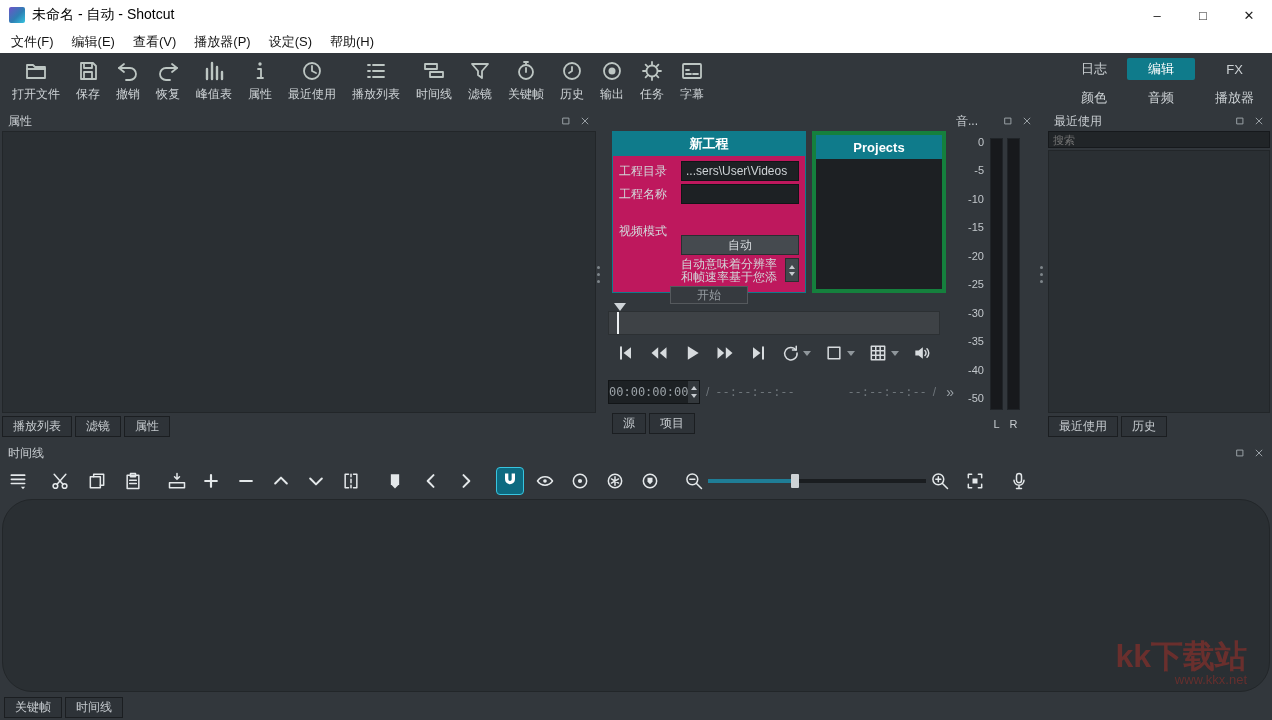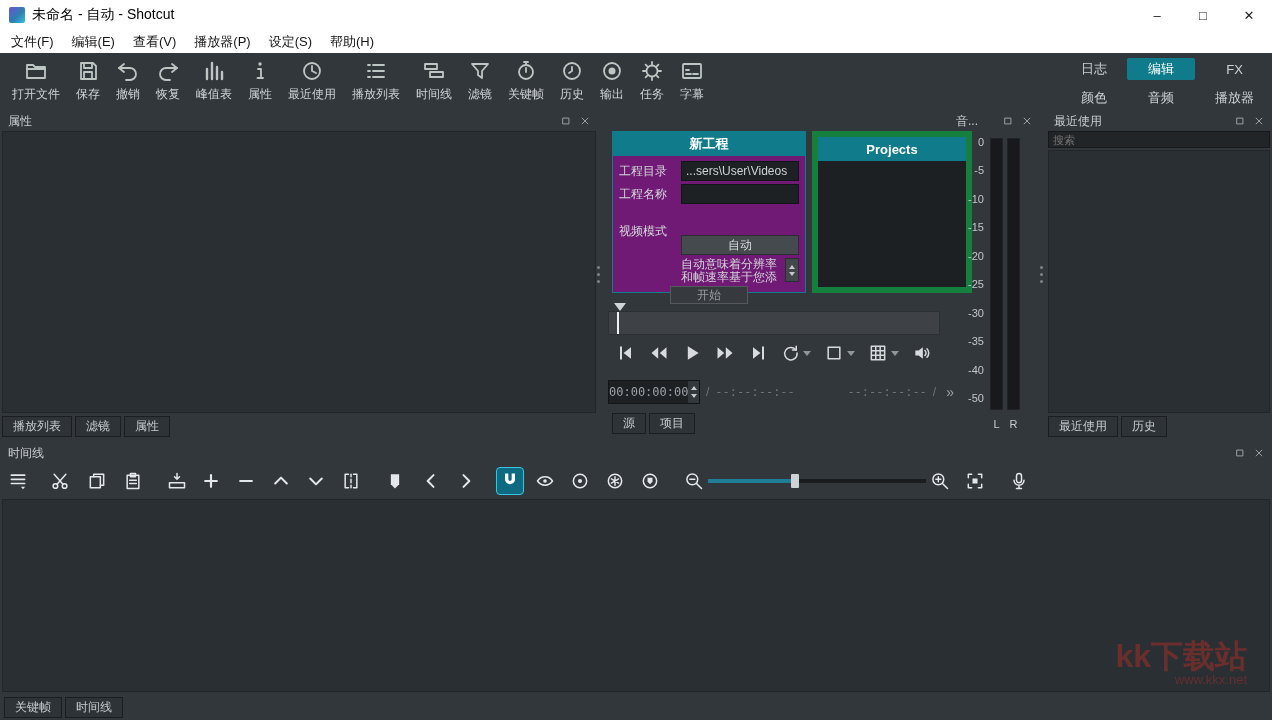--- a/index.html
+++ b/index.html
@@ -55,7 +55,7 @@
   
   #center{position:absolute;left:608px;top:112px;width:340px;height:326px;}
   .np-box{position:absolute;left:4px;top:19px;width:194px;height:162px;border:1px solid #0f7b8b;
-    background:#701a75;display:flex;flex-direction:column;}
+    background:#be185d;display:flex;flex-direction:column;}
   .teal-head{height:24px;background:#0f7b8b;color:#fff;font-weight:bold;font-size:13px;
     display:flex;align-items:center;justify-content:center;flex:none;}
   .np-rows{padding:5px 6px 8px 6px;font-size:12px;color:#d2d6d9;}

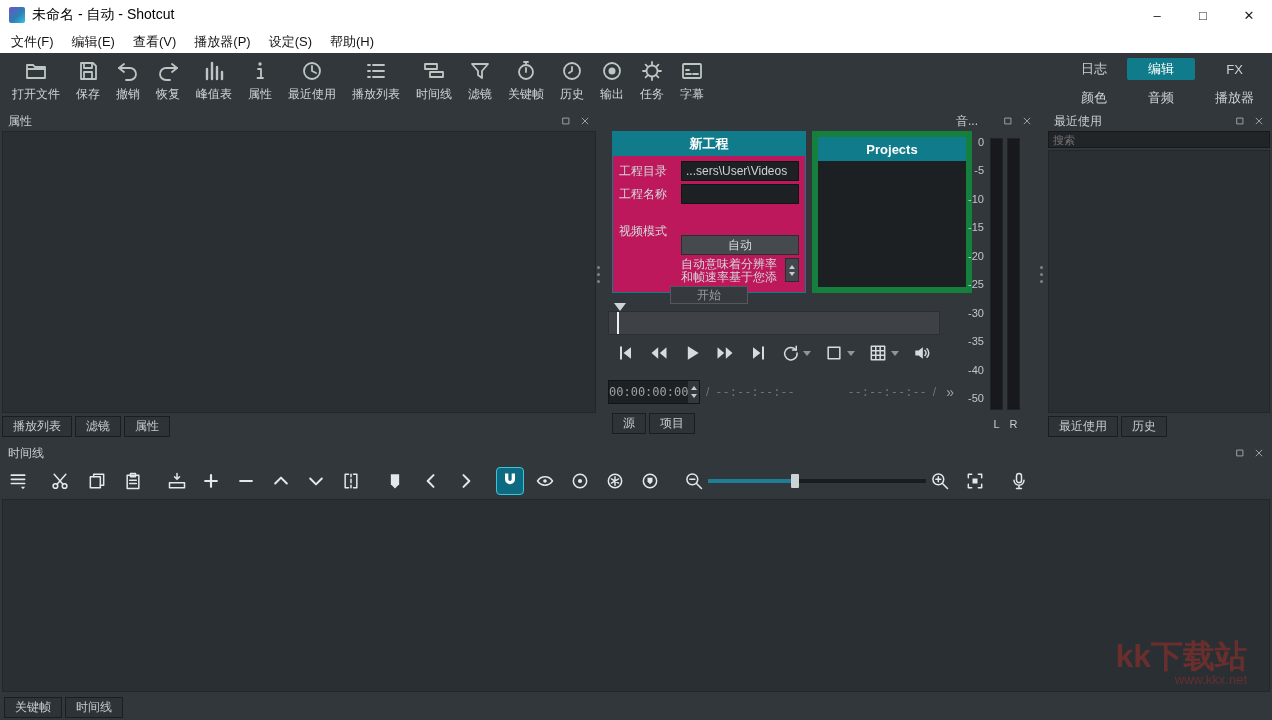--- a/index.html
+++ b/index.html
@@ -74,8 +74,8 @@
     border-top:4px solid #c6cbcf;}
   .np-start{width:78px;height:18px;background:#363a3f;border:1px solid #55595d;color:#969da2;
     font-size:12px;display:flex;align-items:center;justify-content:center;margin:2px auto 0 auto;}
-  .projects-box{position:absolute;left:204px;top:19px;width:160px;height:162px;
-    border:6px solid #15803d;background:#1d2023;display:flex;flex-direction:column;}
+  .projects-box{position:absolute;left:204px;top:19px;width:134px;height:162px;
+    border:4px solid #15803d;background:#1d2023;display:flex;flex-direction:column;}
   .seek-tri{position:absolute;left:6px;top:191px;width:0;height:0;border-left:6px solid transparent;
     border-right:6px solid transparent;border-top:8px solid #cfd4d8;}
   .seek-bar{position:absolute;left:0;top:199px;width:332px;height:24px;background:#3e4246;

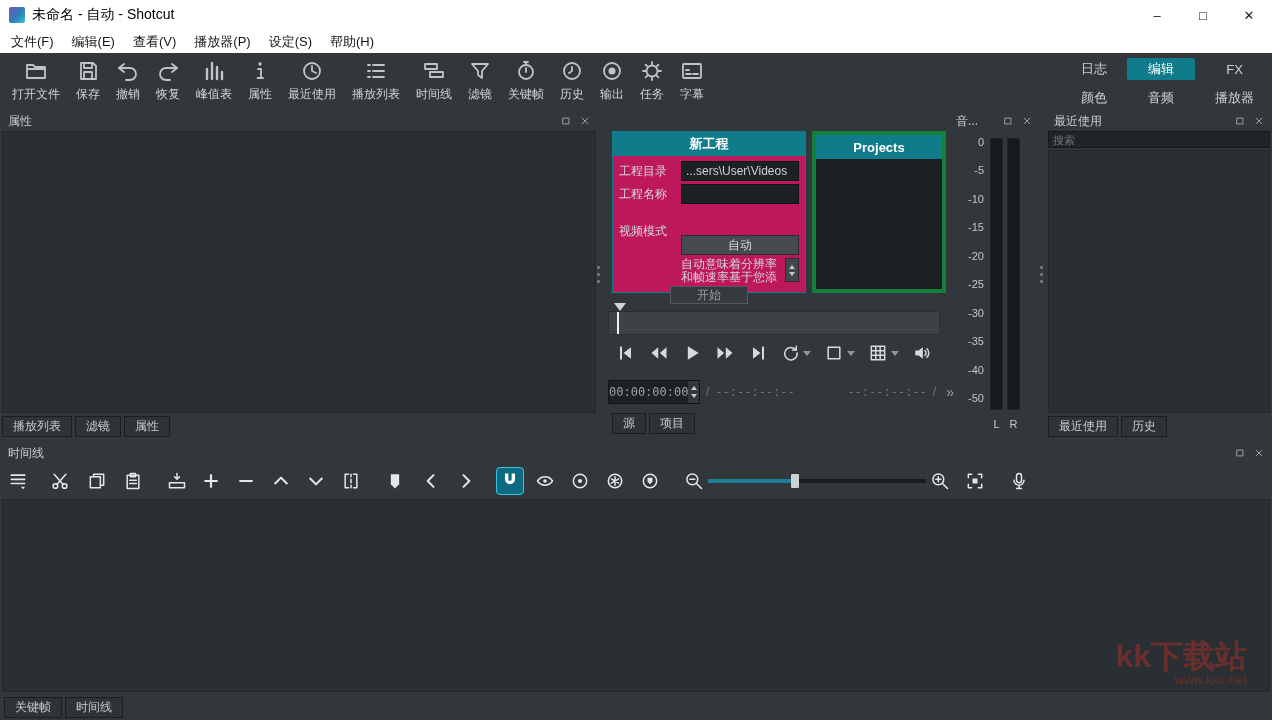--- a/index.html
+++ b/index.html
@@ -125,7 +125,7 @@
   .zs-groove{position:absolute;left:0;right:0;top:8px;height:4px;background:#1a1d20;}
   .zs-fill{position:absolute;left:0;width:38%;top:8px;height:4px;background:#1f7d96;}
   .zs-handle{position:absolute;left:38%;top:3px;width:8px;height:14px;background:#cdd2d5;border-radius:1px;}
-  #tl-body{position:absolute;top:55px;left:2px;right:2px;bottom:28px;}
+  #tl-body{position:absolute;top:55px;left:2px;right:2px;bottom:28px;border-radius:30px;}
   .watermark{position:absolute;right:22px;bottom:4px;text-align:right;pointer-events:none;}
   .wm1{font-size:32px;font-weight:bold;color:rgba(150,48,42,.6);line-height:32px;}
   .wm2{font-size:13px;color:rgba(150,48,42,.55);}

